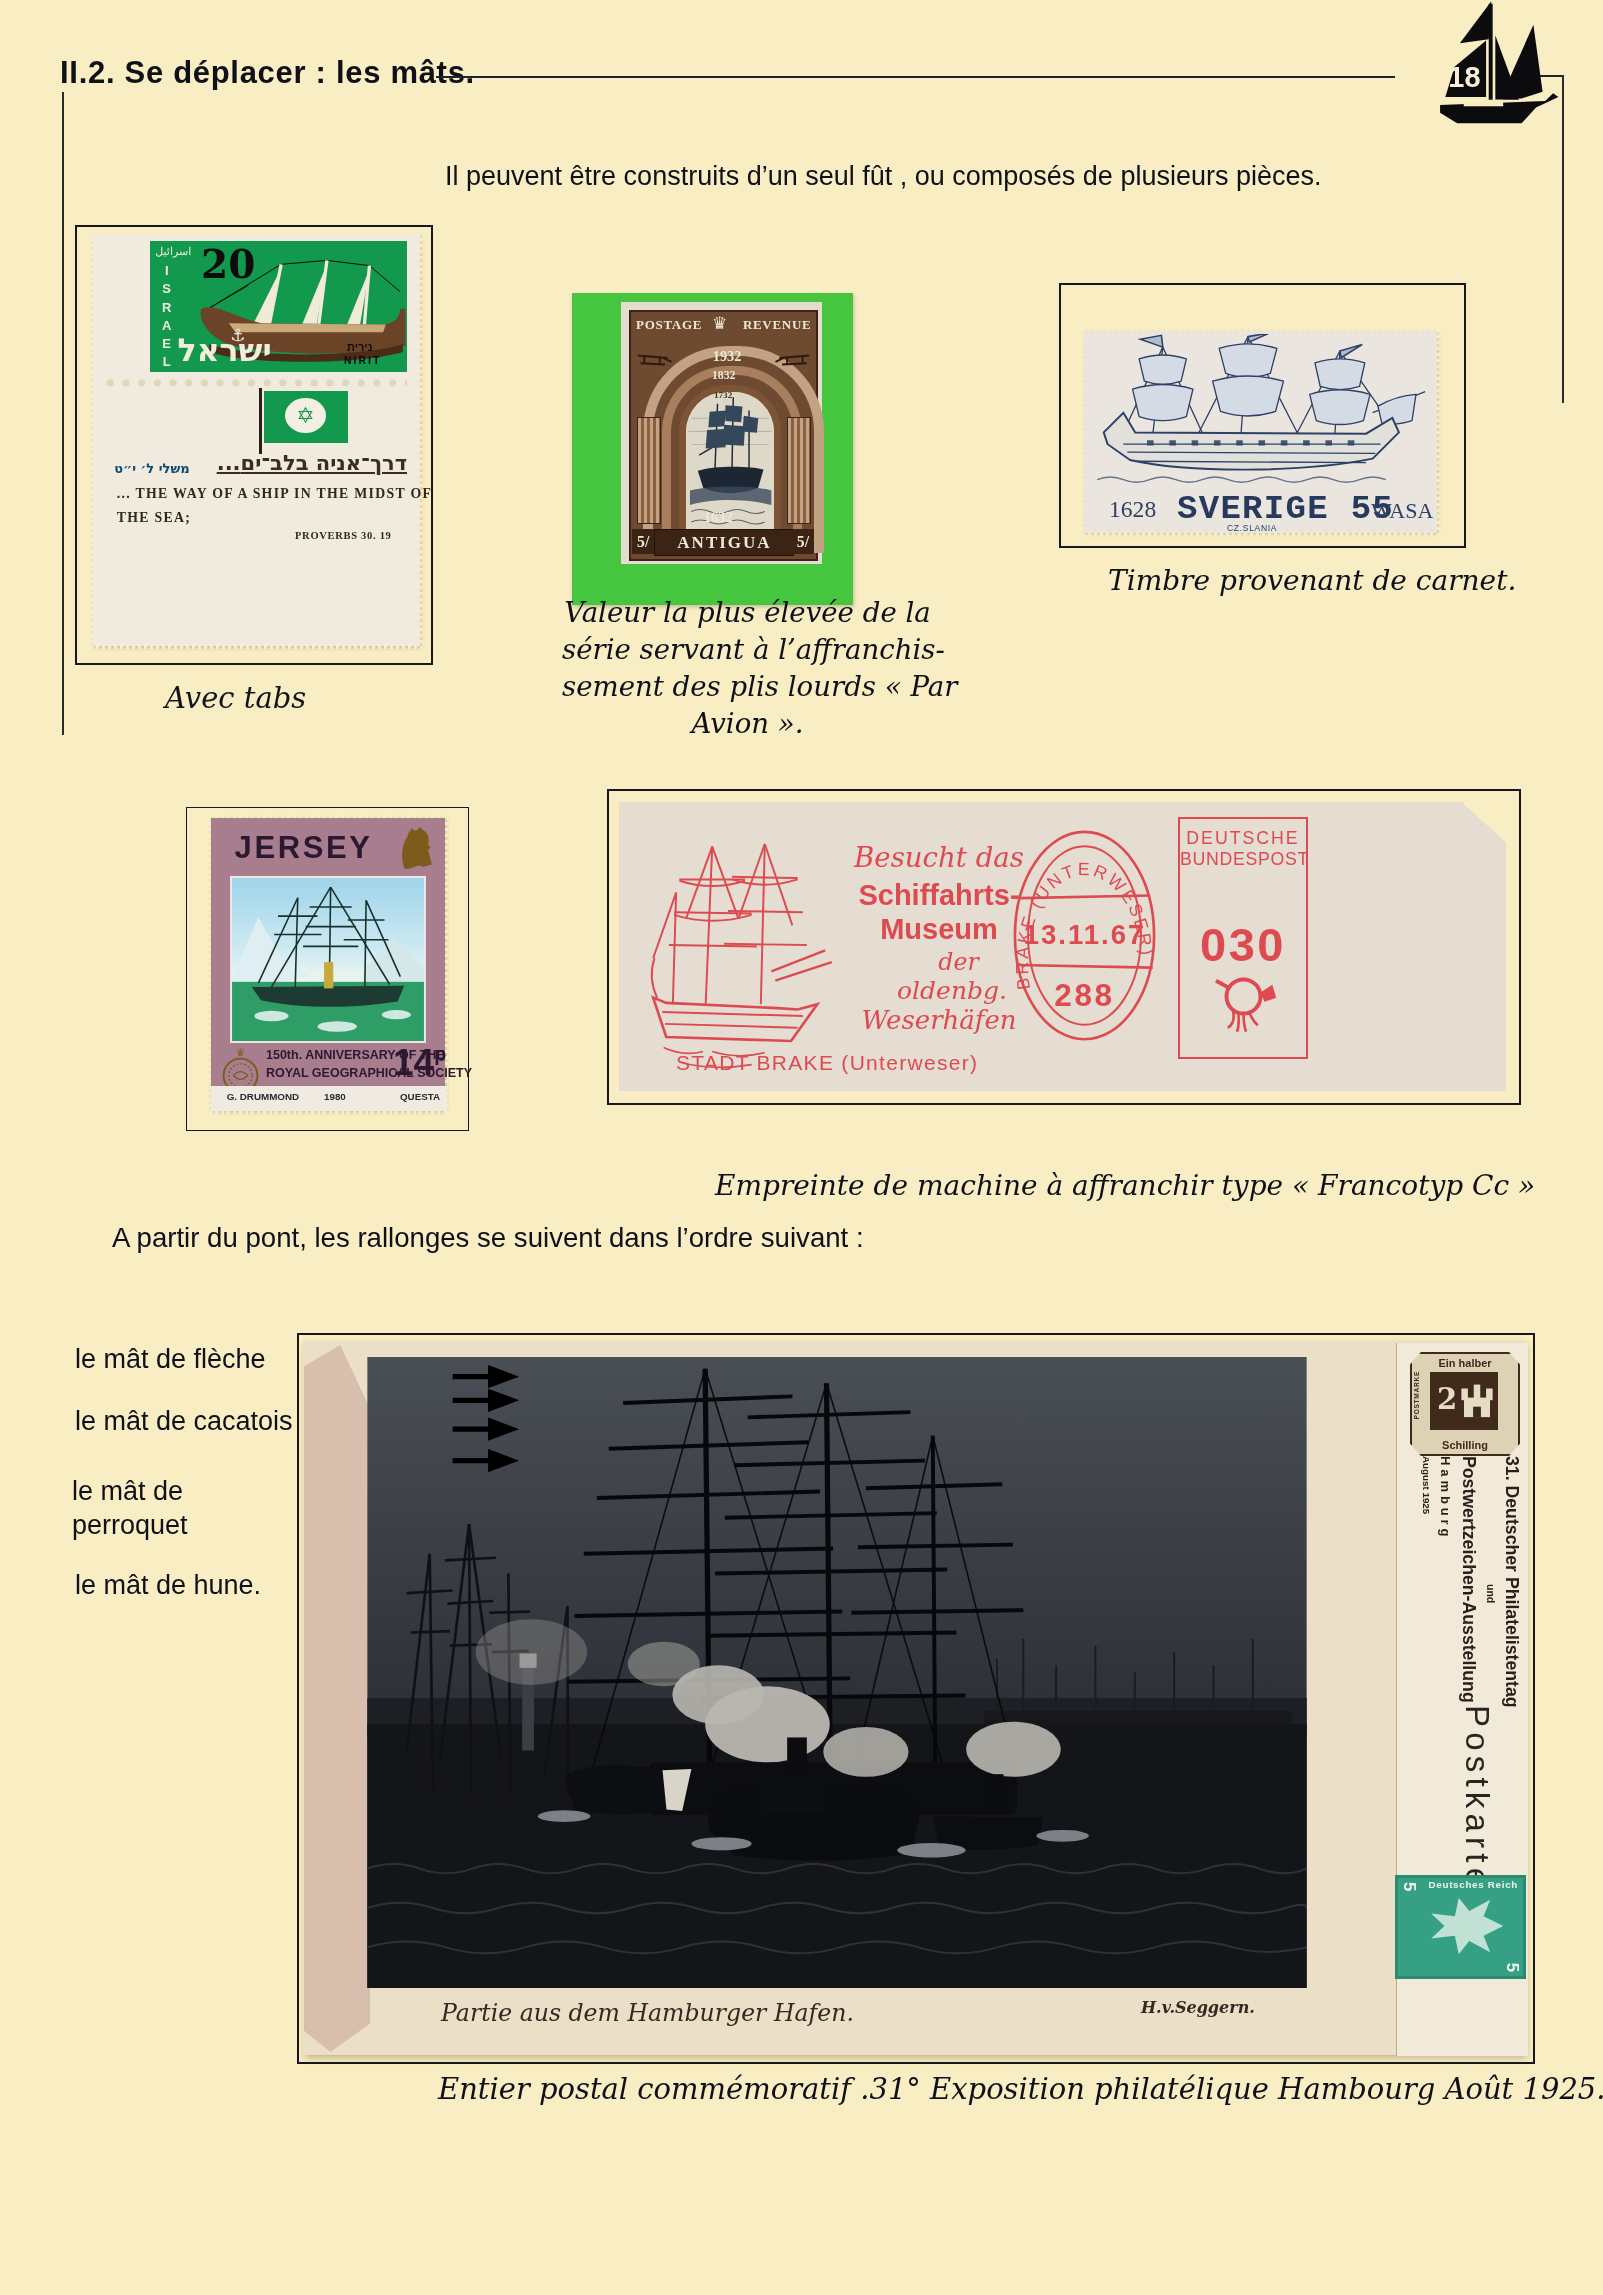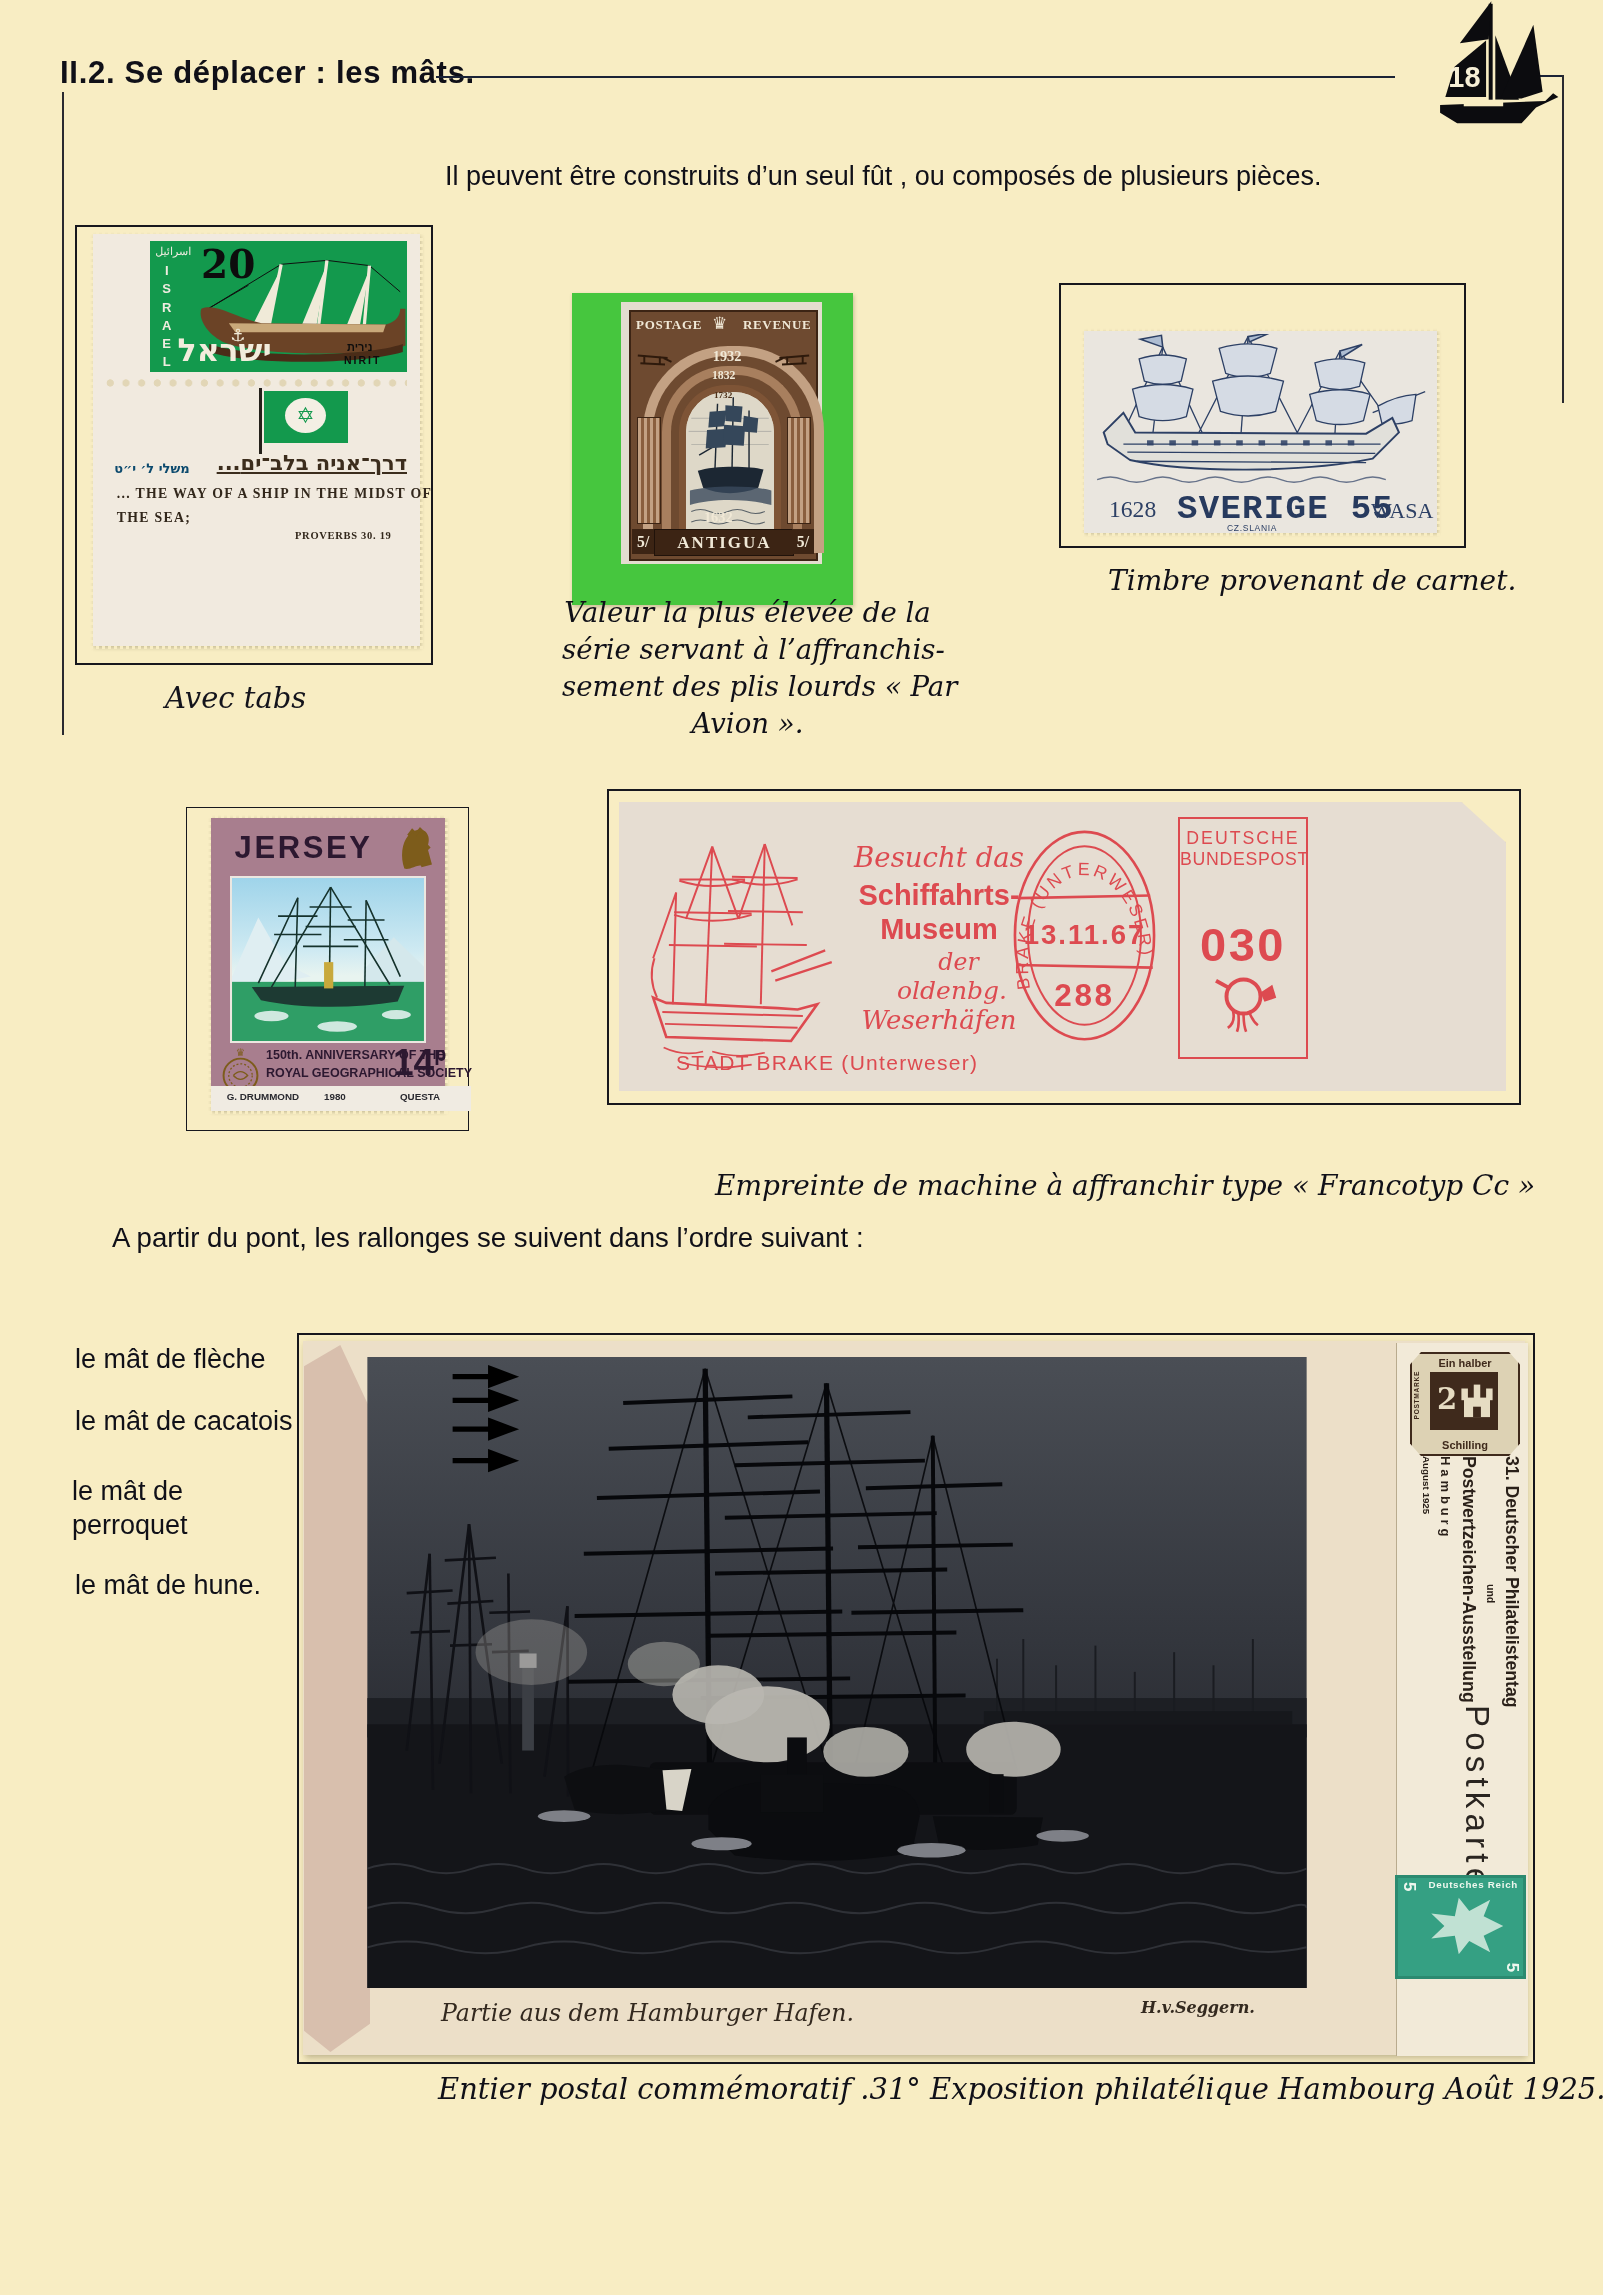--- a/index.html
+++ b/index.html
@@ -280,7 +280,7 @@
     <div class="abs" style="left:182px;top:224px;color:#2c1830;">
       <span style="font-size:37px;font-weight:bold;">14</span><span style="font-size:19.7px;font-weight:bold;vertical-align:14.4px;">p</span>
     </div>
-    <div class="abs" style="left:0;top:268px;width:260px;height:25px;background:#f0ebe2;">
+    <div class="abs" style="left:0;top:268px;width:236px;height:25px;background:#f0ebe2;">
       <span class="abs nw" style="left:15.7px;top:5.2px;font-size:9.8px;font-weight:bold;color:#2a2a30;">G. DRUMMOND</span>
       <span class="abs nw" style="left:113px;top:5.2px;font-size:9.8px;font-weight:bold;color:#2a2a30;">1980</span>
       <span class="abs nw" style="left:189px;top:5.2px;font-size:9.8px;font-weight:bold;color:#2a2a30;">QUESTA</span>

